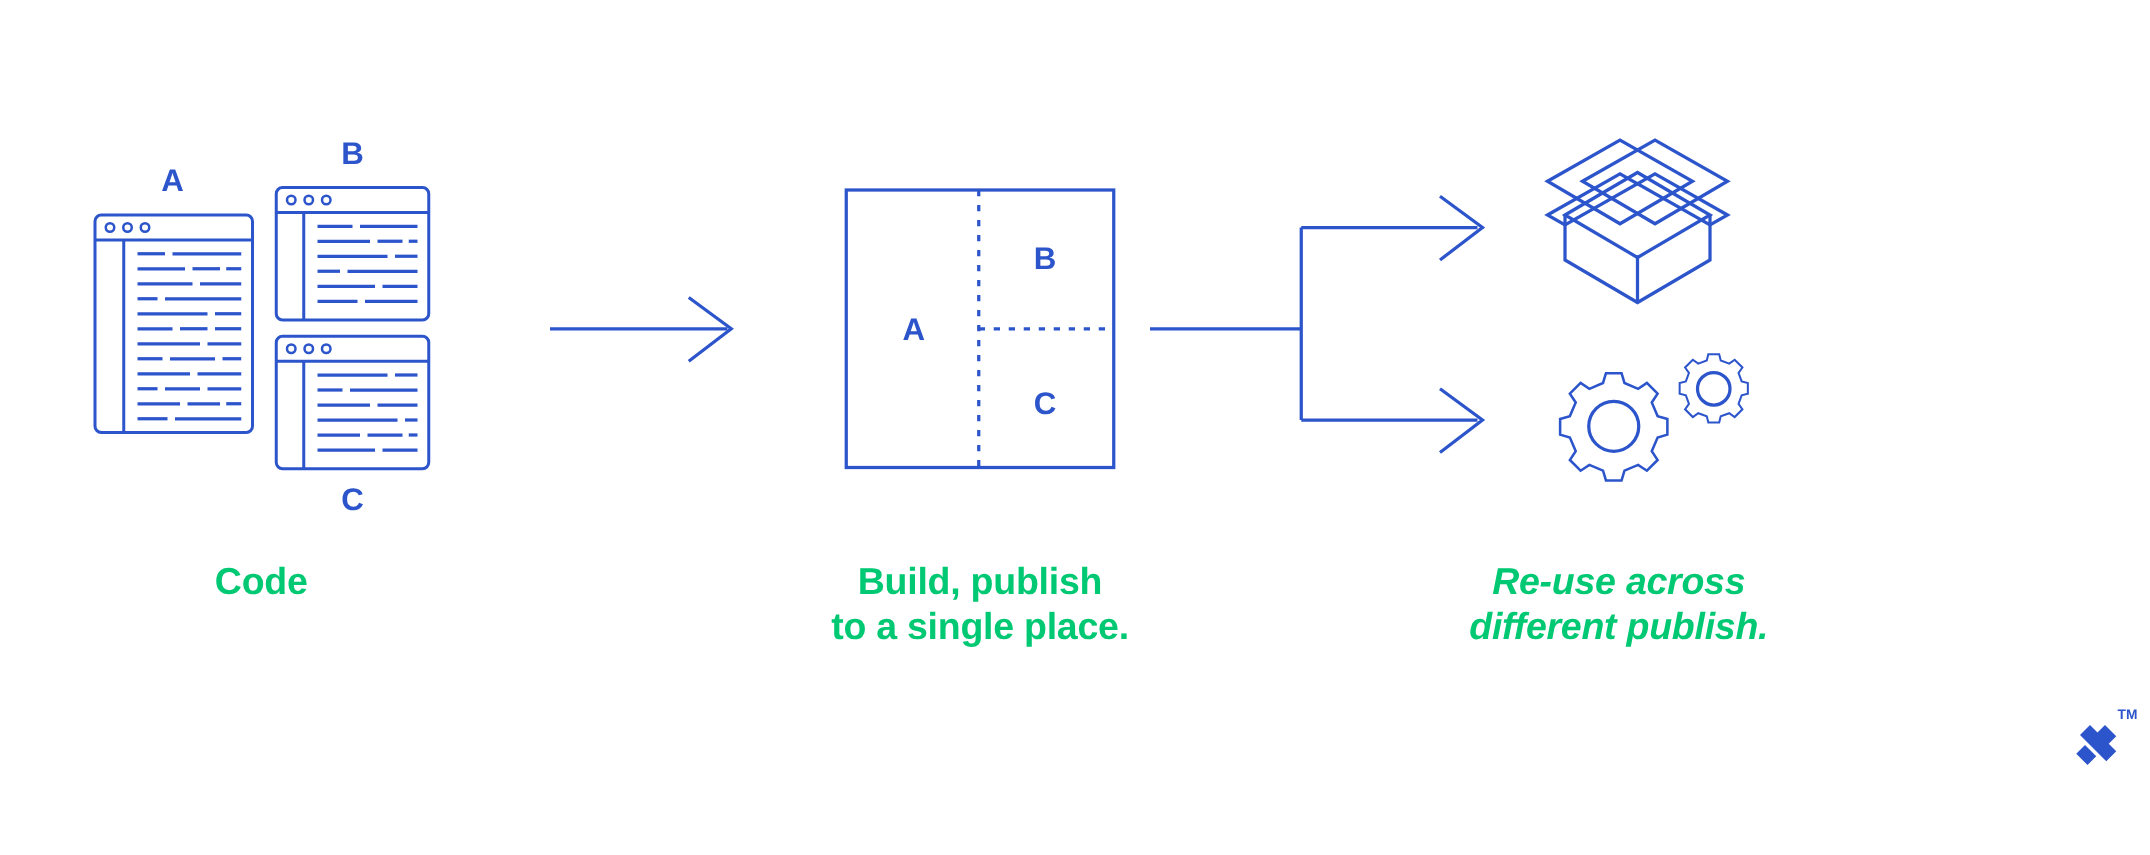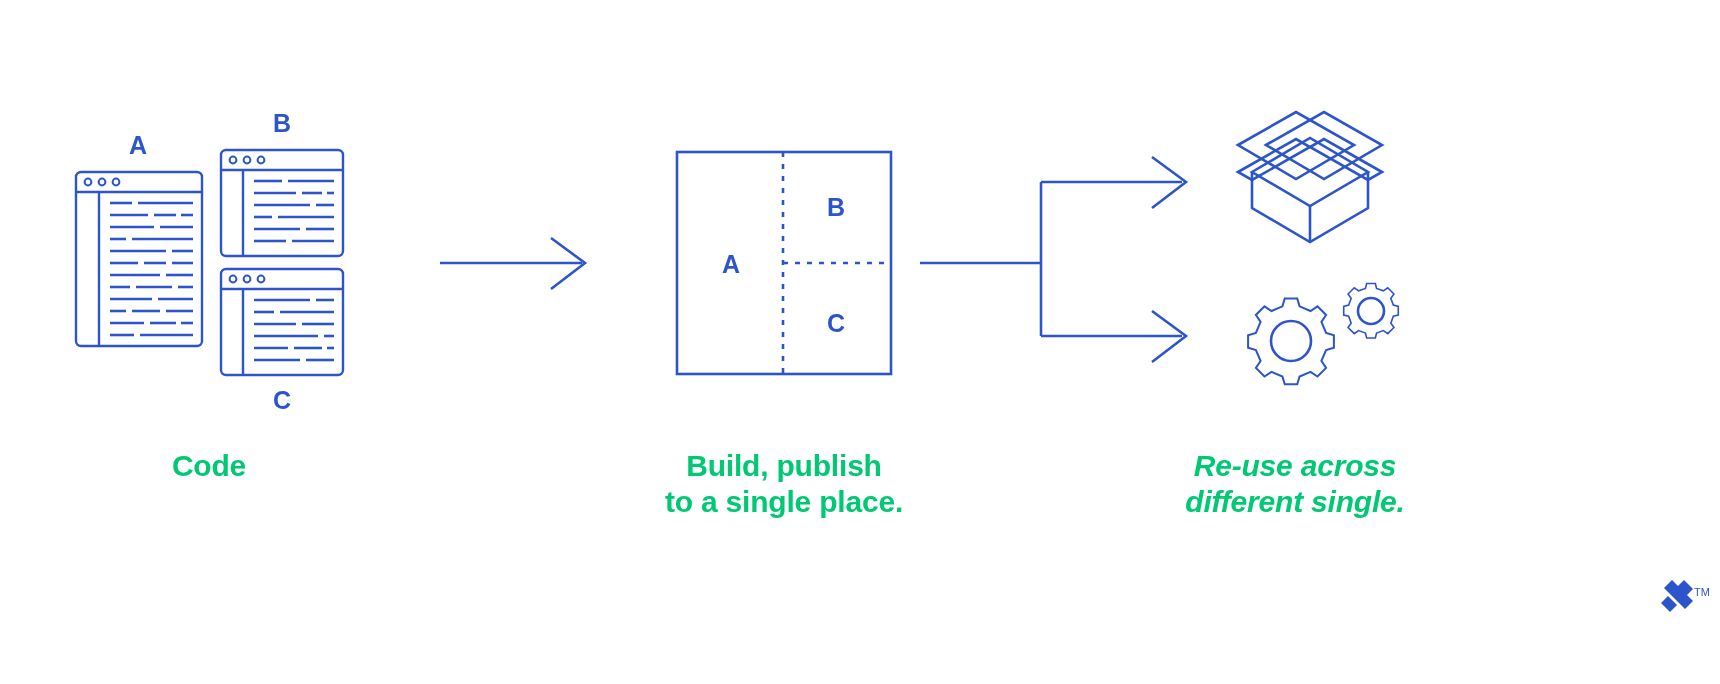--- a/index.html
+++ b/index.html
@@ -242,7 +242,7 @@
 
   <div class="caption caption-reuse">
     <div>Re-use across</div>
-    <div>different single.</div>
+    <div>different publish.</div>
   </div>
 
   <div class="tm-mark">TM</div>

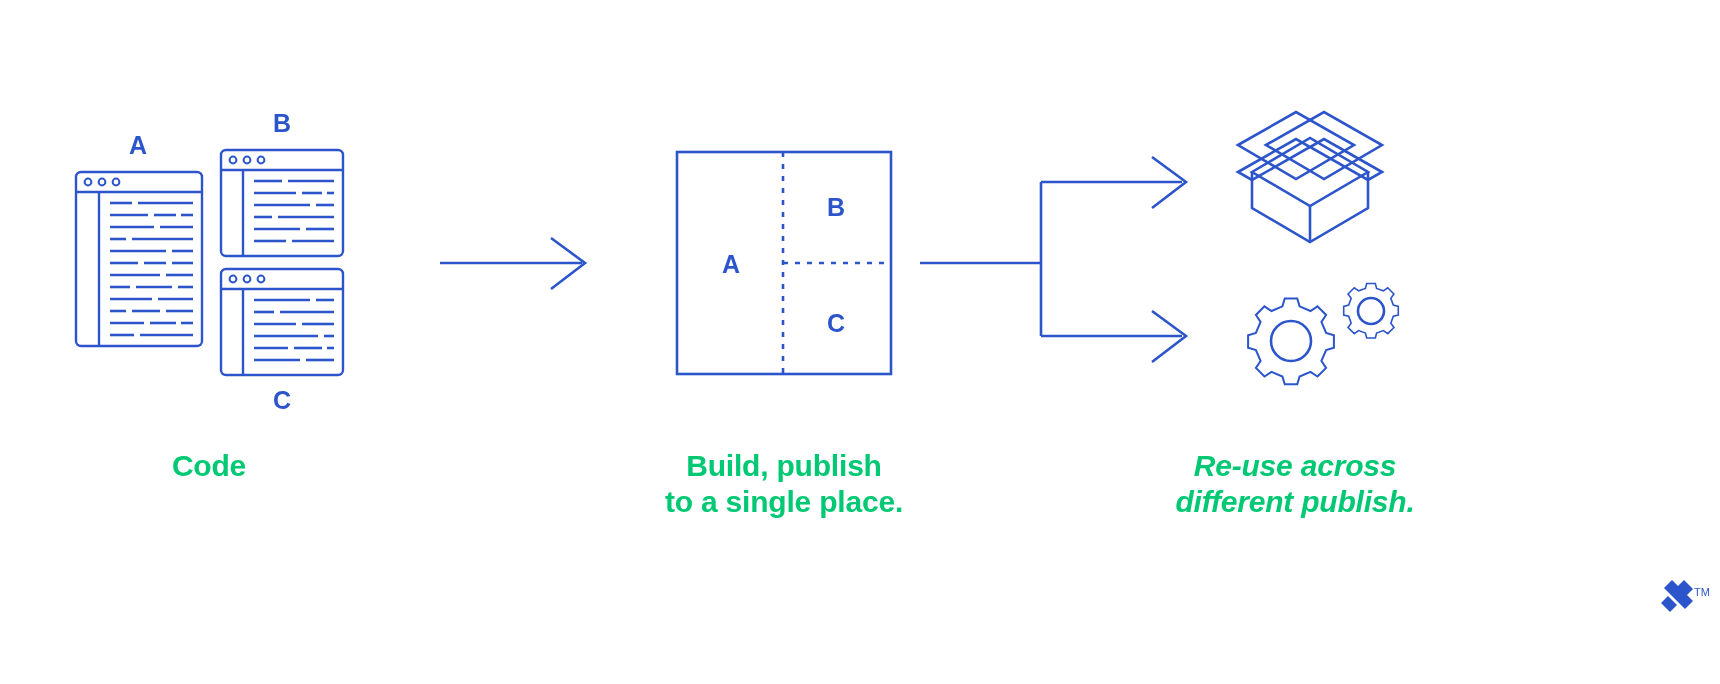--- a/index.html
+++ b/index.html
@@ -64,9 +64,8 @@
     top: 566px;
     color: #2D55CB;
     font-size: 11px;
-    font-weight: normal;
+    font-weight: bold;
     font-family: "Liberation Sans", sans-serif;
-    margin-top: 20px;
   }
 </style>
 </head>

